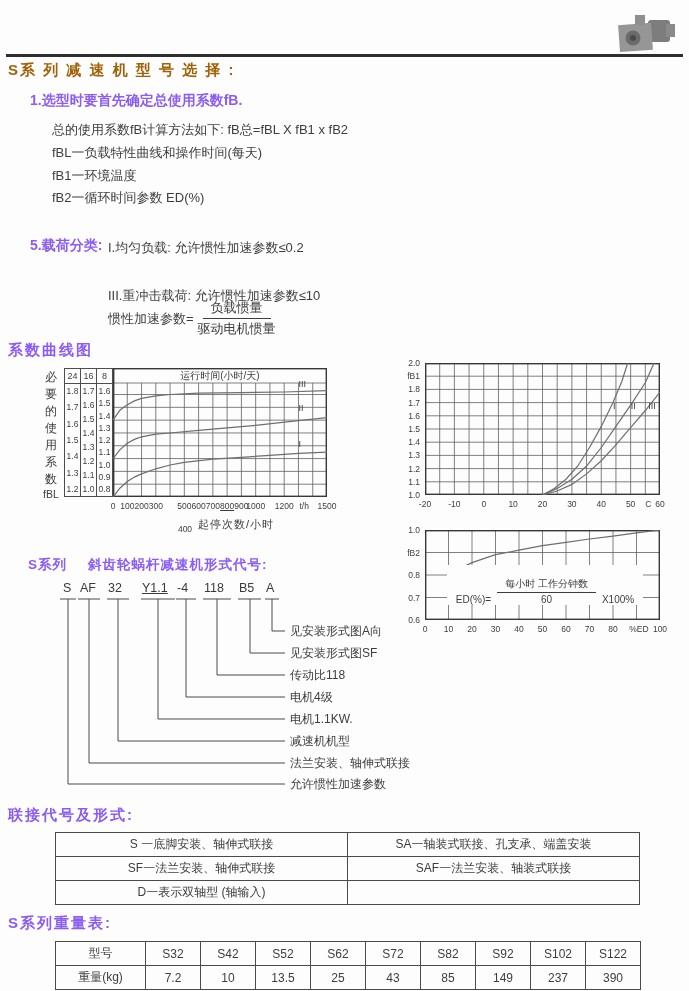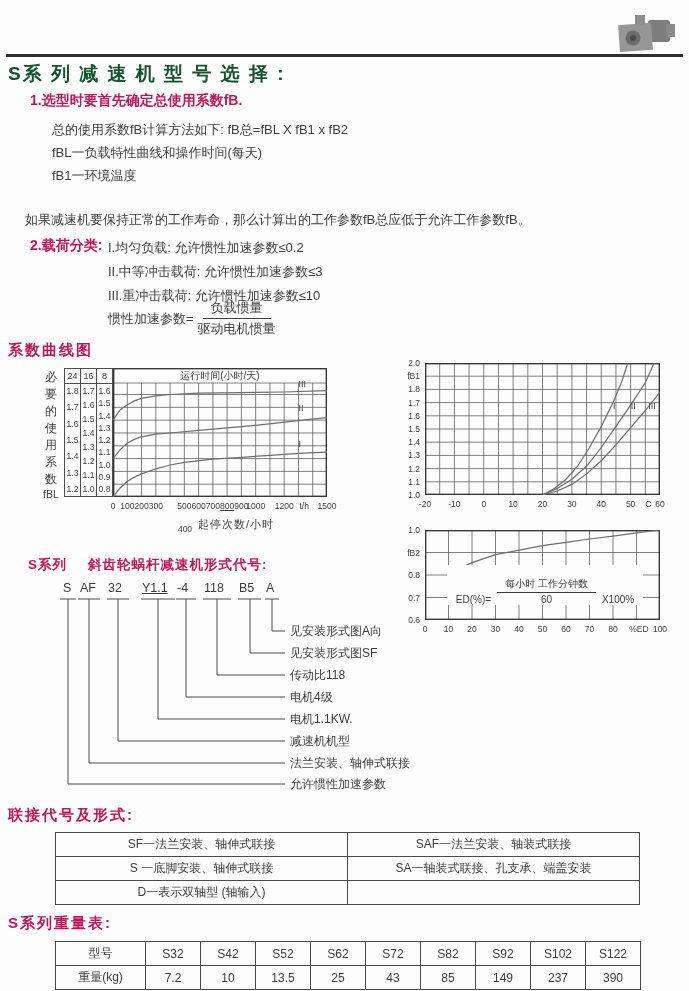--- a/index.html
+++ b/index.html
@@ -9,7 +9,7 @@
   .b{font-weight:bold;color:#be185d;}
   .t13{font-size:13px;} .t14{font-size:14px;}
   .hrule{left:6px;top:54px;width:677px;height:3px;background:#2f2f2f;}
-  .title{left:8px;top:61px;font-size:19px;font-weight:bold;letter-spacing:2px;color:#14532d;}
+  .title{left:8px;top:61px;font-size:15px;font-weight:bold;letter-spacing:2px;color:#a16207;}
   .frac{display:inline-flex;flex-direction:column;align-items:center;vertical-align:middle;}
   .frac .num{padding:0 8px 1px 8px;border-bottom:1.5px solid #3d3d3d;}
   .frac .den{padding-top:1px;}

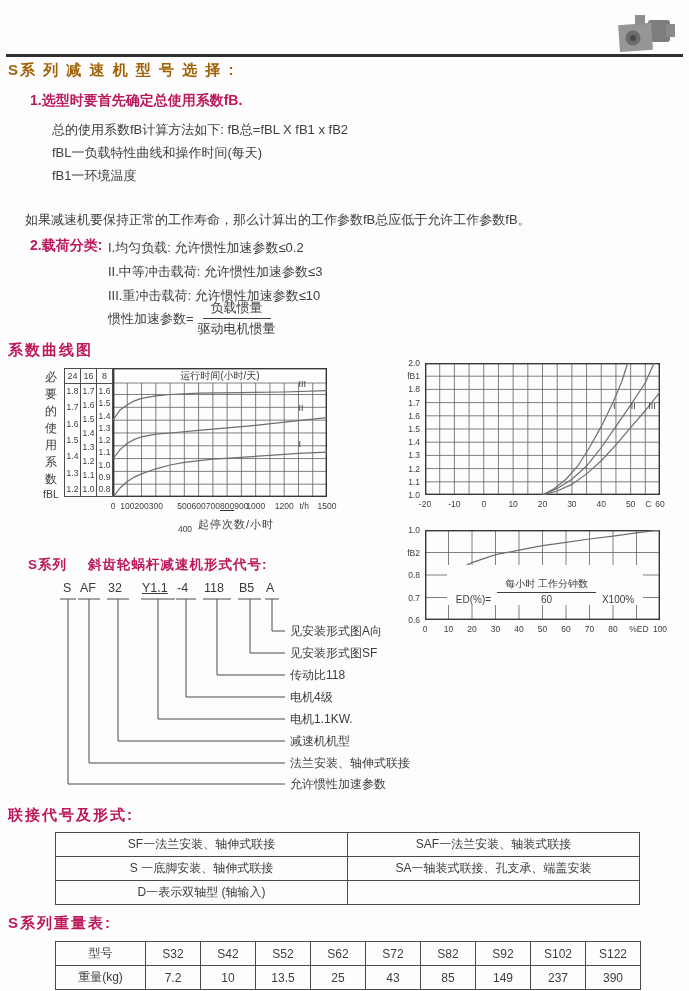--- a/index.html
+++ b/index.html
@@ -6,7 +6,7 @@
   body{font-family:"Liberation Sans","DejaVu Sans",sans-serif;color:#3d3d3d;}
   .page{position:relative;width:689px;height:991px;background:#fdfdfd;margin:0 auto;overflow:hidden;}
   .abs{position:absolute;}
-  .b{font-weight:bold;color:#be185d;}
+  .b{font-weight:bold;color:#8b5cf6;}
   .t13{font-size:13px;} .t14{font-size:14px;}
   .hrule{left:6px;top:54px;width:677px;height:3px;background:#2f2f2f;}
   .title{left:8px;top:61px;font-size:15px;font-weight:bold;letter-spacing:2px;color:#a16207;}

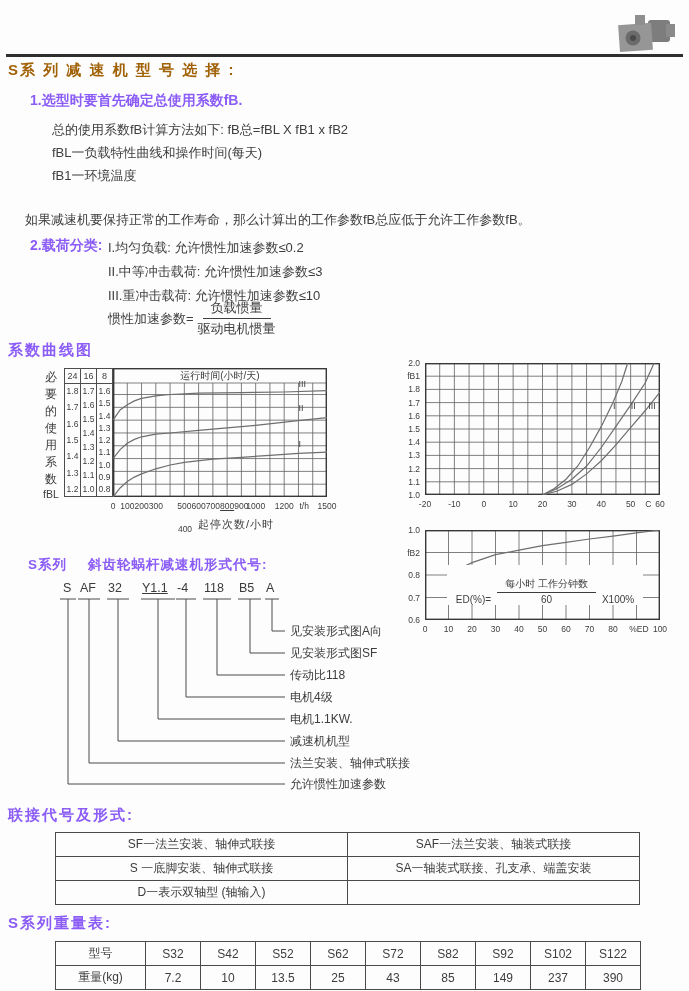--- a/index.html
+++ b/index.html
@@ -63,6 +63,7 @@
   <div class="abs t13" style="left:52px;top:121px;">总的使用系数fB计算方法如下:  fB总=fBL X fB1 x fB2</div>
   <div class="abs t13" style="left:52px;top:144px;">fBL一负载特性曲线和操作时间(每天)</div>
   <div class="abs t13" style="left:52px;top:167px;">fB1一环境温度</div>
+  <div class="abs t13" style="left:52px;top:189px;">fB2一循环时间参数  ED(%)</div>
   <div class="abs t13" style="left:25px;top:211px;">如果减速机要保持正常的工作寿命，那么计算出的工作参数fB总应低于允许工作参数fB。</div>
 
   <div class="abs b t14" style="left:30px;top:237px;">2.载荷分类:</div>

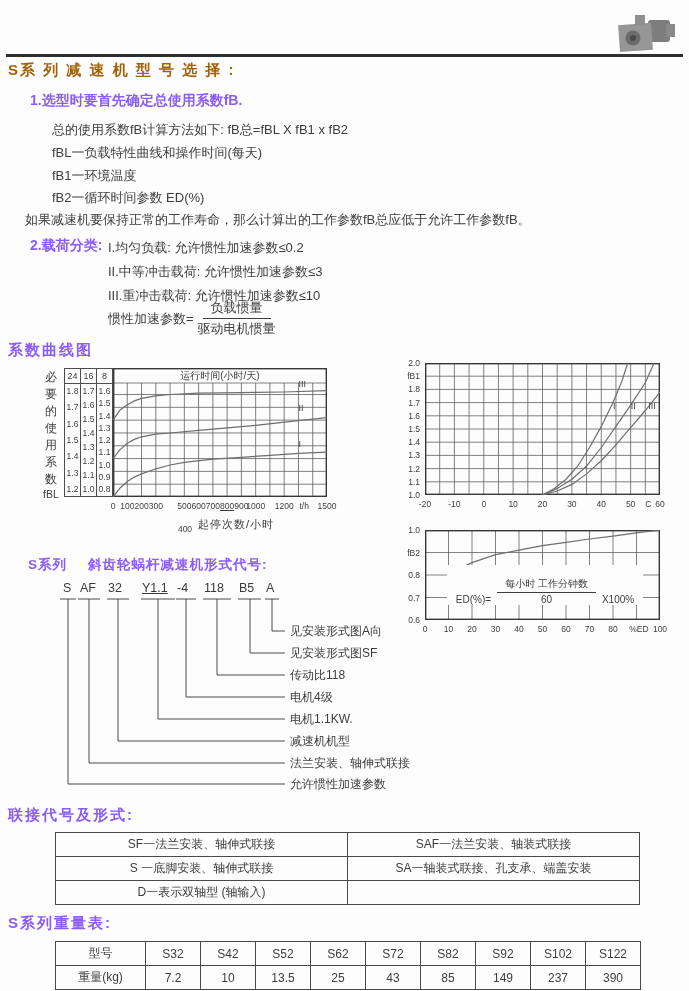--- a/index.html
+++ b/index.html
@@ -64,7 +64,6 @@
   <div class="abs t13" style="left:52px;top:144px;">fBL一负载特性曲线和操作时间(每天)</div>
   <div class="abs t13" style="left:52px;top:167px;">fB1一环境温度</div>
   <div class="abs t13" style="left:52px;top:189px;">fB2一循环时间参数  ED(%)</div>
-  <div class="abs t13" style="left:25px;top:211px;">如果减速机要保持正常的工作寿命，那么计算出的工作参数fB总应低于允许工作参数fB。</div>
 
   <div class="abs b t14" style="left:30px;top:237px;">2.载荷分类:</div>
   <div class="abs t13" style="left:108px;top:239px;">I.均匀负载:  允许惯性加速参数≤0.2</div>

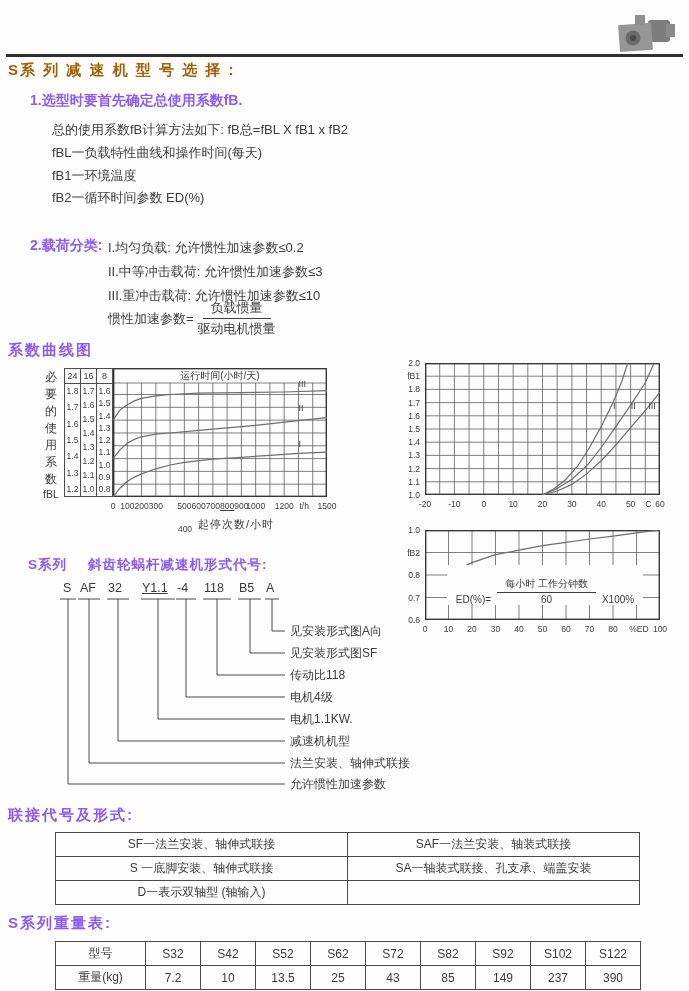--- a/index.html
+++ b/index.html
@@ -65,7 +65,7 @@
   <div class="abs t13" style="left:52px;top:167px;">fB1一环境温度</div>
   <div class="abs t13" style="left:52px;top:189px;">fB2一循环时间参数  ED(%)</div>
 
-  <div class="abs b t14" style="left:30px;top:237px;">2.载荷分类:</div>
+  <div class="abs b t14" style="left:30px;top:237px;">5.载荷分类:</div>
   <div class="abs t13" style="left:108px;top:239px;">I.均匀负载:  允许惯性加速参数≤0.2</div>
   <div class="abs t13" style="left:108px;top:263px;">II.中等冲击载荷:  允许惯性加速参数≤3</div>
   <div class="abs t13" style="left:108px;top:287px;">III.重冲击载荷:  允许惯性加速参数≤10</div>

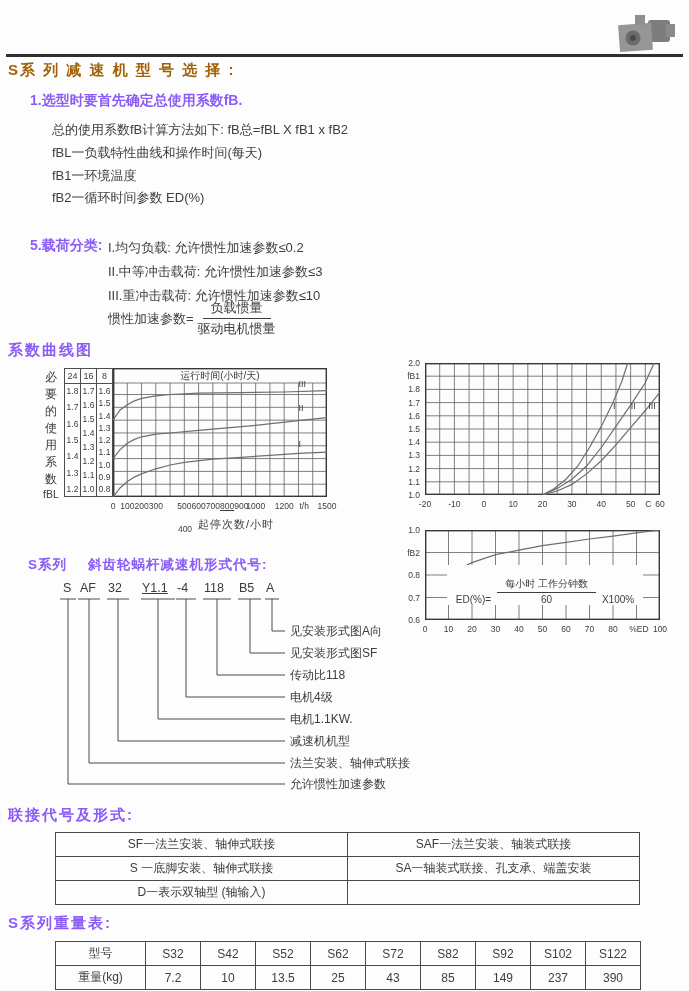--- a/index.html
+++ b/index.html
@@ -67,7 +67,6 @@
 
   <div class="abs b t14" style="left:30px;top:237px;">5.载荷分类:</div>
   <div class="abs t13" style="left:108px;top:239px;">I.均匀负载:  允许惯性加速参数≤0.2</div>
-  <div class="abs t13" style="left:108px;top:263px;">II.中等冲击载荷:  允许惯性加速参数≤3</div>
   <div class="abs t13" style="left:108px;top:287px;">III.重冲击载荷:  允许惯性加速参数≤10</div>
   <div class="abs t13" style="left:108px;top:299px;display:flex;align-items:center;gap:4px;">
     <span>惯性加速参数=</span>

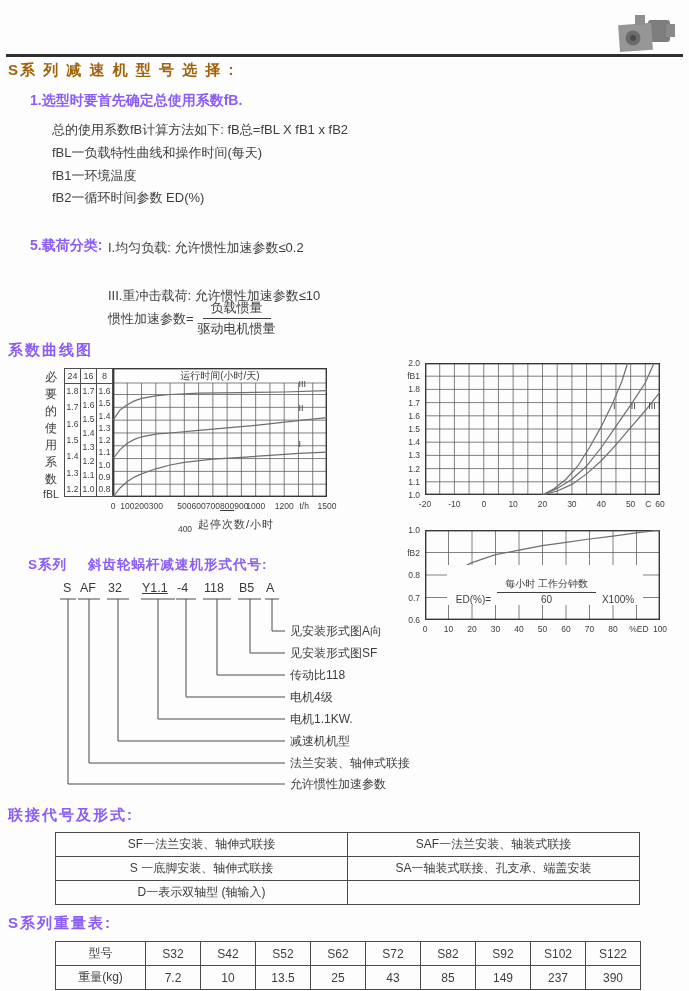--- a/index.html
+++ b/index.html
@@ -340,12 +340,12 @@
   <table id="conn-table">
     <tbody id="conn-tbody">
         <tr>
+          <td>S 一底脚安装、轴伸式联接</td>
+          <td>SA一轴装式联接、孔支承、端盖安装</td>
+        </tr>
+        <tr>
           <td>SF一法兰安装、轴伸式联接</td>
           <td>SAF一法兰安装、轴装式联接</td>
-        </tr>
-        <tr>
-          <td>S 一底脚安装、轴伸式联接</td>
-          <td>SA一轴装式联接、孔支承、端盖安装</td>
         </tr>
         <tr>
           <td>D一表示双轴型 (轴输入)</td>

